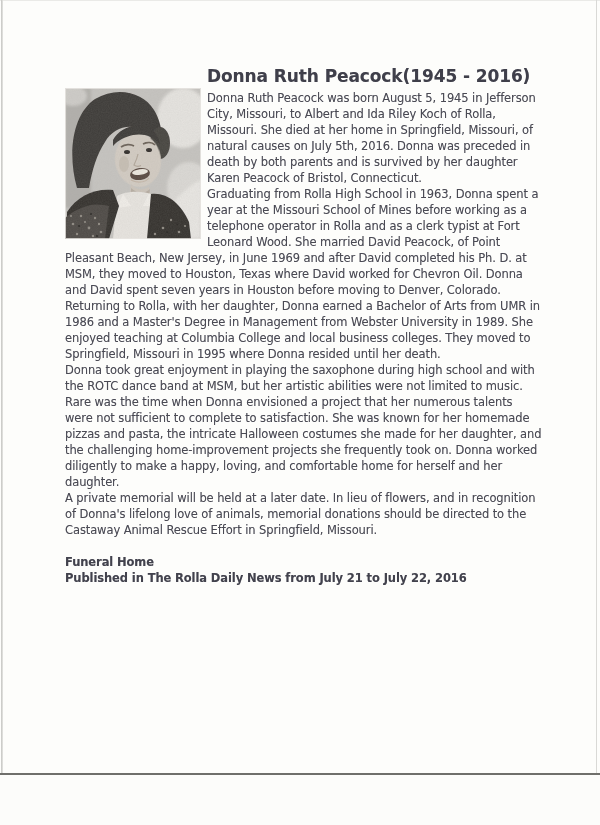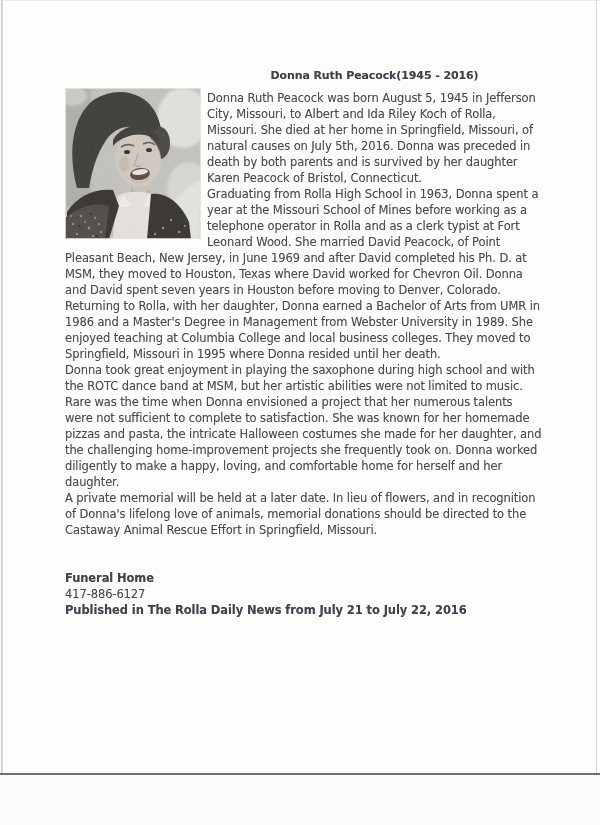--- a/index.html
+++ b/index.html
@@ -59,11 +59,10 @@
   .photo svg { display: block; }
   .title {
     font-weight: bold;
-    font-size: 11px;
+    font-size: 17px;
     line-height: 20px;
     margin: 2px 0 4px 0;
     color: #3f3f4a;
-    text-align: center;
   }
   .body-p { margin: 0; }
   .bold { font-weight: bold; color: #42424d; }

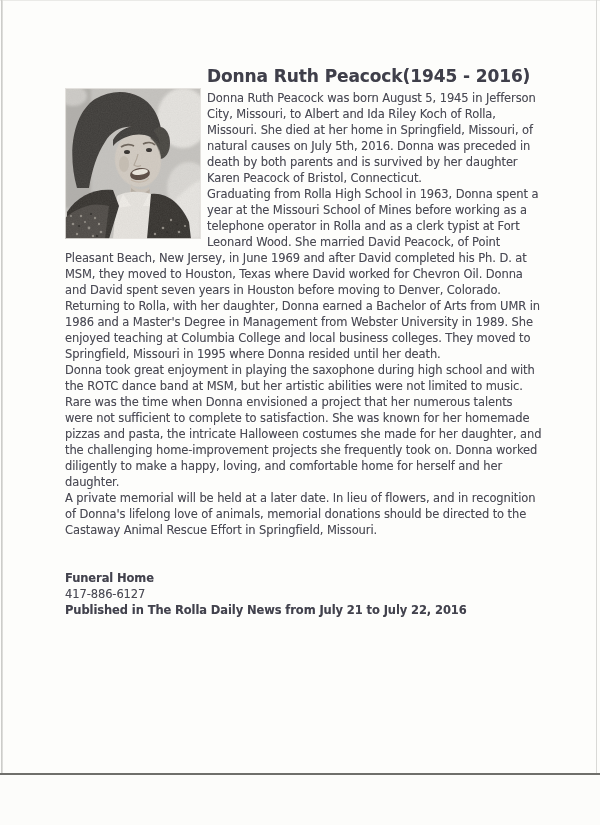--- a/index.html
+++ b/index.html
@@ -66,7 +66,7 @@
   }
   .body-p { margin: 0; }
   .bold { font-weight: bold; color: #42424d; }
-  .funeral-gap { margin-top: 32px; }
+  .funeral-gap { margin-top: 16px; }
 </style>
 </head>
 <body>

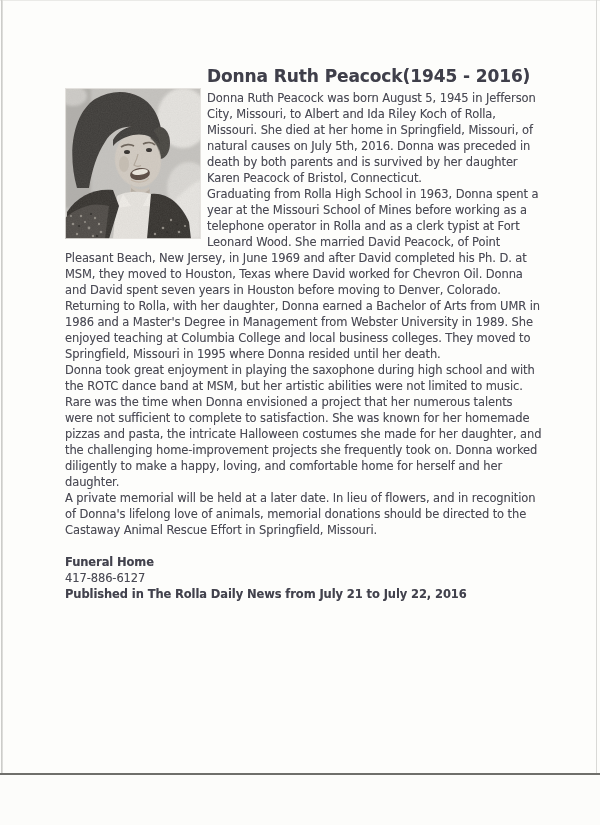--- a/index.html
+++ b/index.html
@@ -172,7 +172,6 @@
     <p class="body-p">A private memorial will be held at a later date. In lieu of flowers, and in recognition of Donna's lifelong love of animals, memorial donations should be directed to the Castaway Animal Rescue Effort in Springfield, Missouri.</p>
 
     <p class="body-p bold funeral-gap">Funeral Home</p>
-    <p class="body-p">417-886-6127</p>
 
     <p class="body-p bold">Published in The Rolla Daily News from July 21 to July 22, 2016</p>
 

